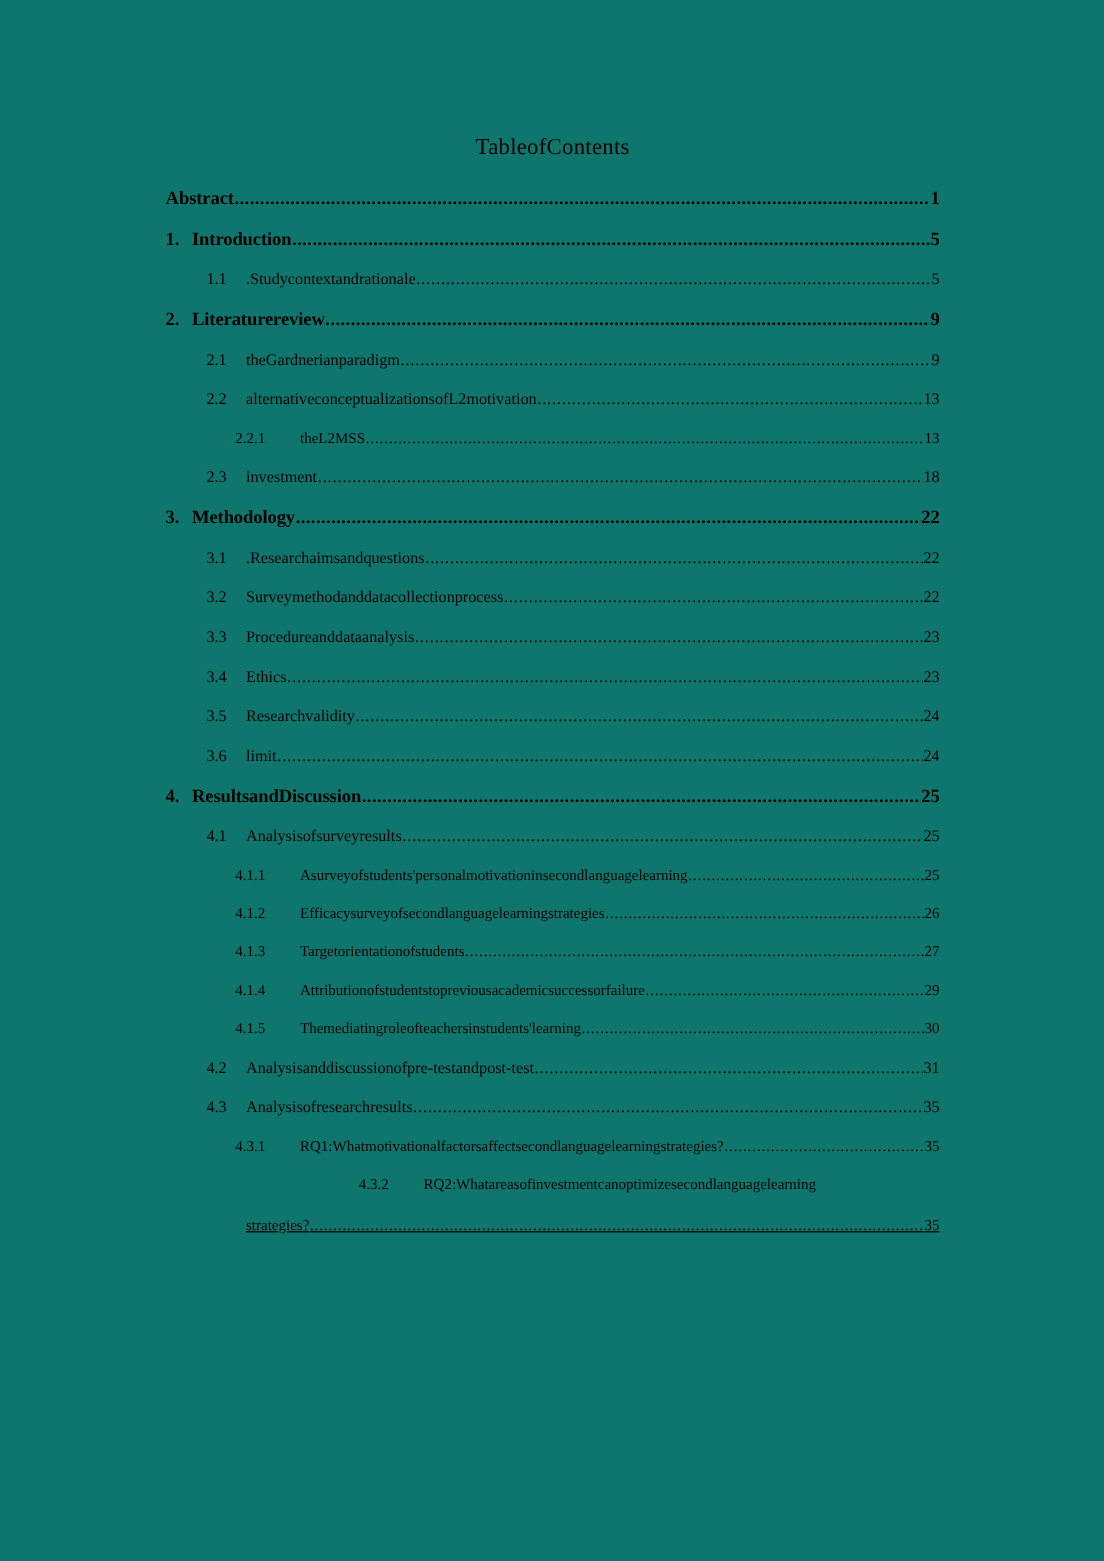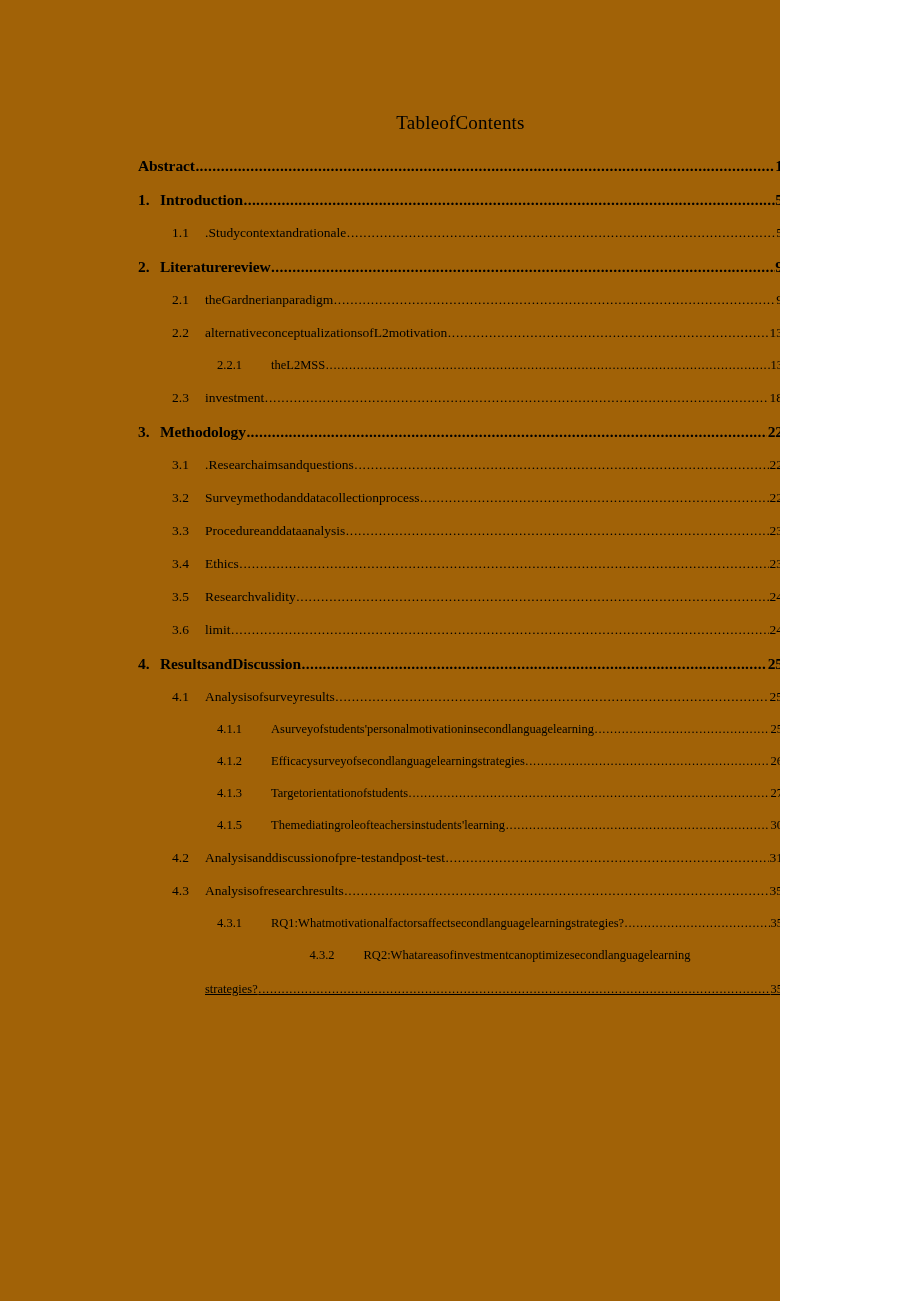--- a/index.html
+++ b/index.html
@@ -15,9 +15,9 @@
   }
   .page {
     position: relative;
-    width: 780px;
+    width: 920px;
     height: 1301px;
-    background: #a16207;
+    background: #0f766e;
     overflow: hidden;
     box-sizing: border-box;
   }

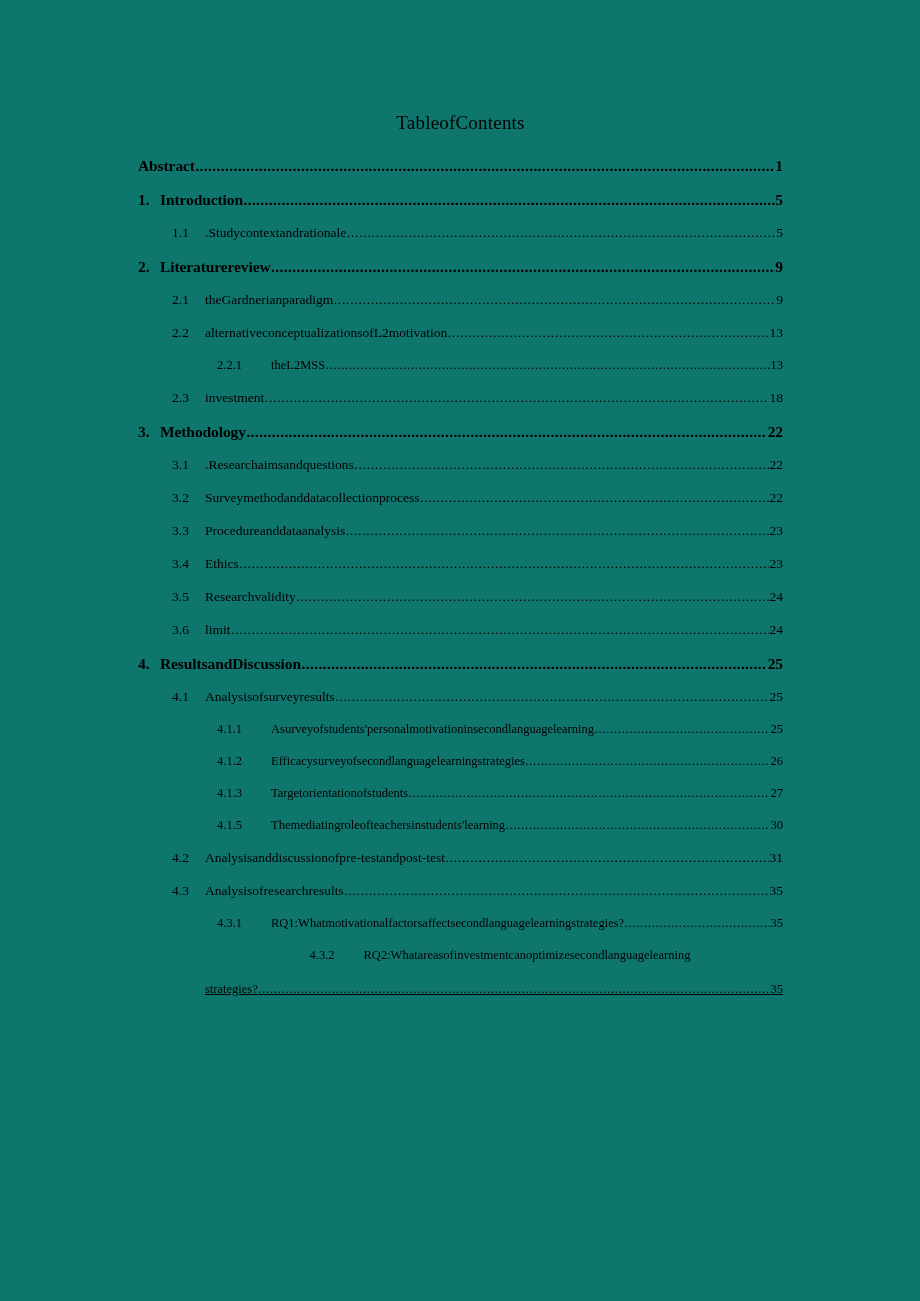--- a/index.html
+++ b/index.html
@@ -111,7 +111,7 @@
     margin-bottom: 17px;
     padding-left: 58px;     
   }
-  .lvl3 .num { width: 54px; margin-left: 21px; }
+  .lvl3 .num { width: 54px; }
   .lvl3 .leader { letter-spacing: 0.75px; }
 
   

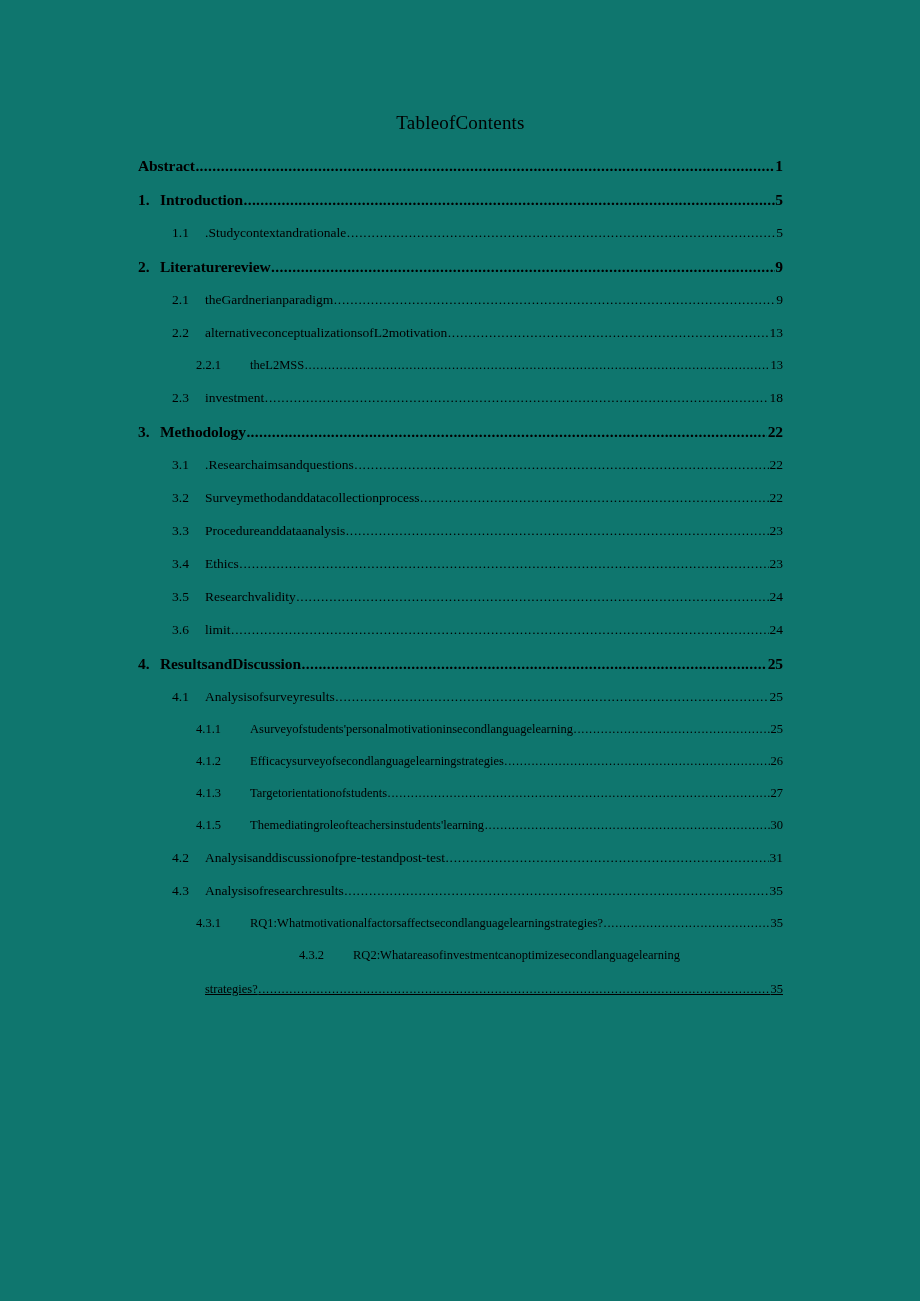--- a/index.html
+++ b/index.html
@@ -257,6 +257,12 @@
         <span class="pageno">27</span>
       </div>
       <div class="entry lvl3">
+        <span class="num">4.1.4</span>
+        <span class="label">Attributionofstudentstopreviousacademicsuccessorfailure</span>
+        <span class="leader" aria-hidden="true"></span>
+        <span class="pageno">29</span>
+      </div>
+      <div class="entry lvl3">
         <span class="num">4.1.5</span>
         <span class="label">Themediatingroleofteachersinstudents'learning</span>
         <span class="leader" aria-hidden="true"></span>

